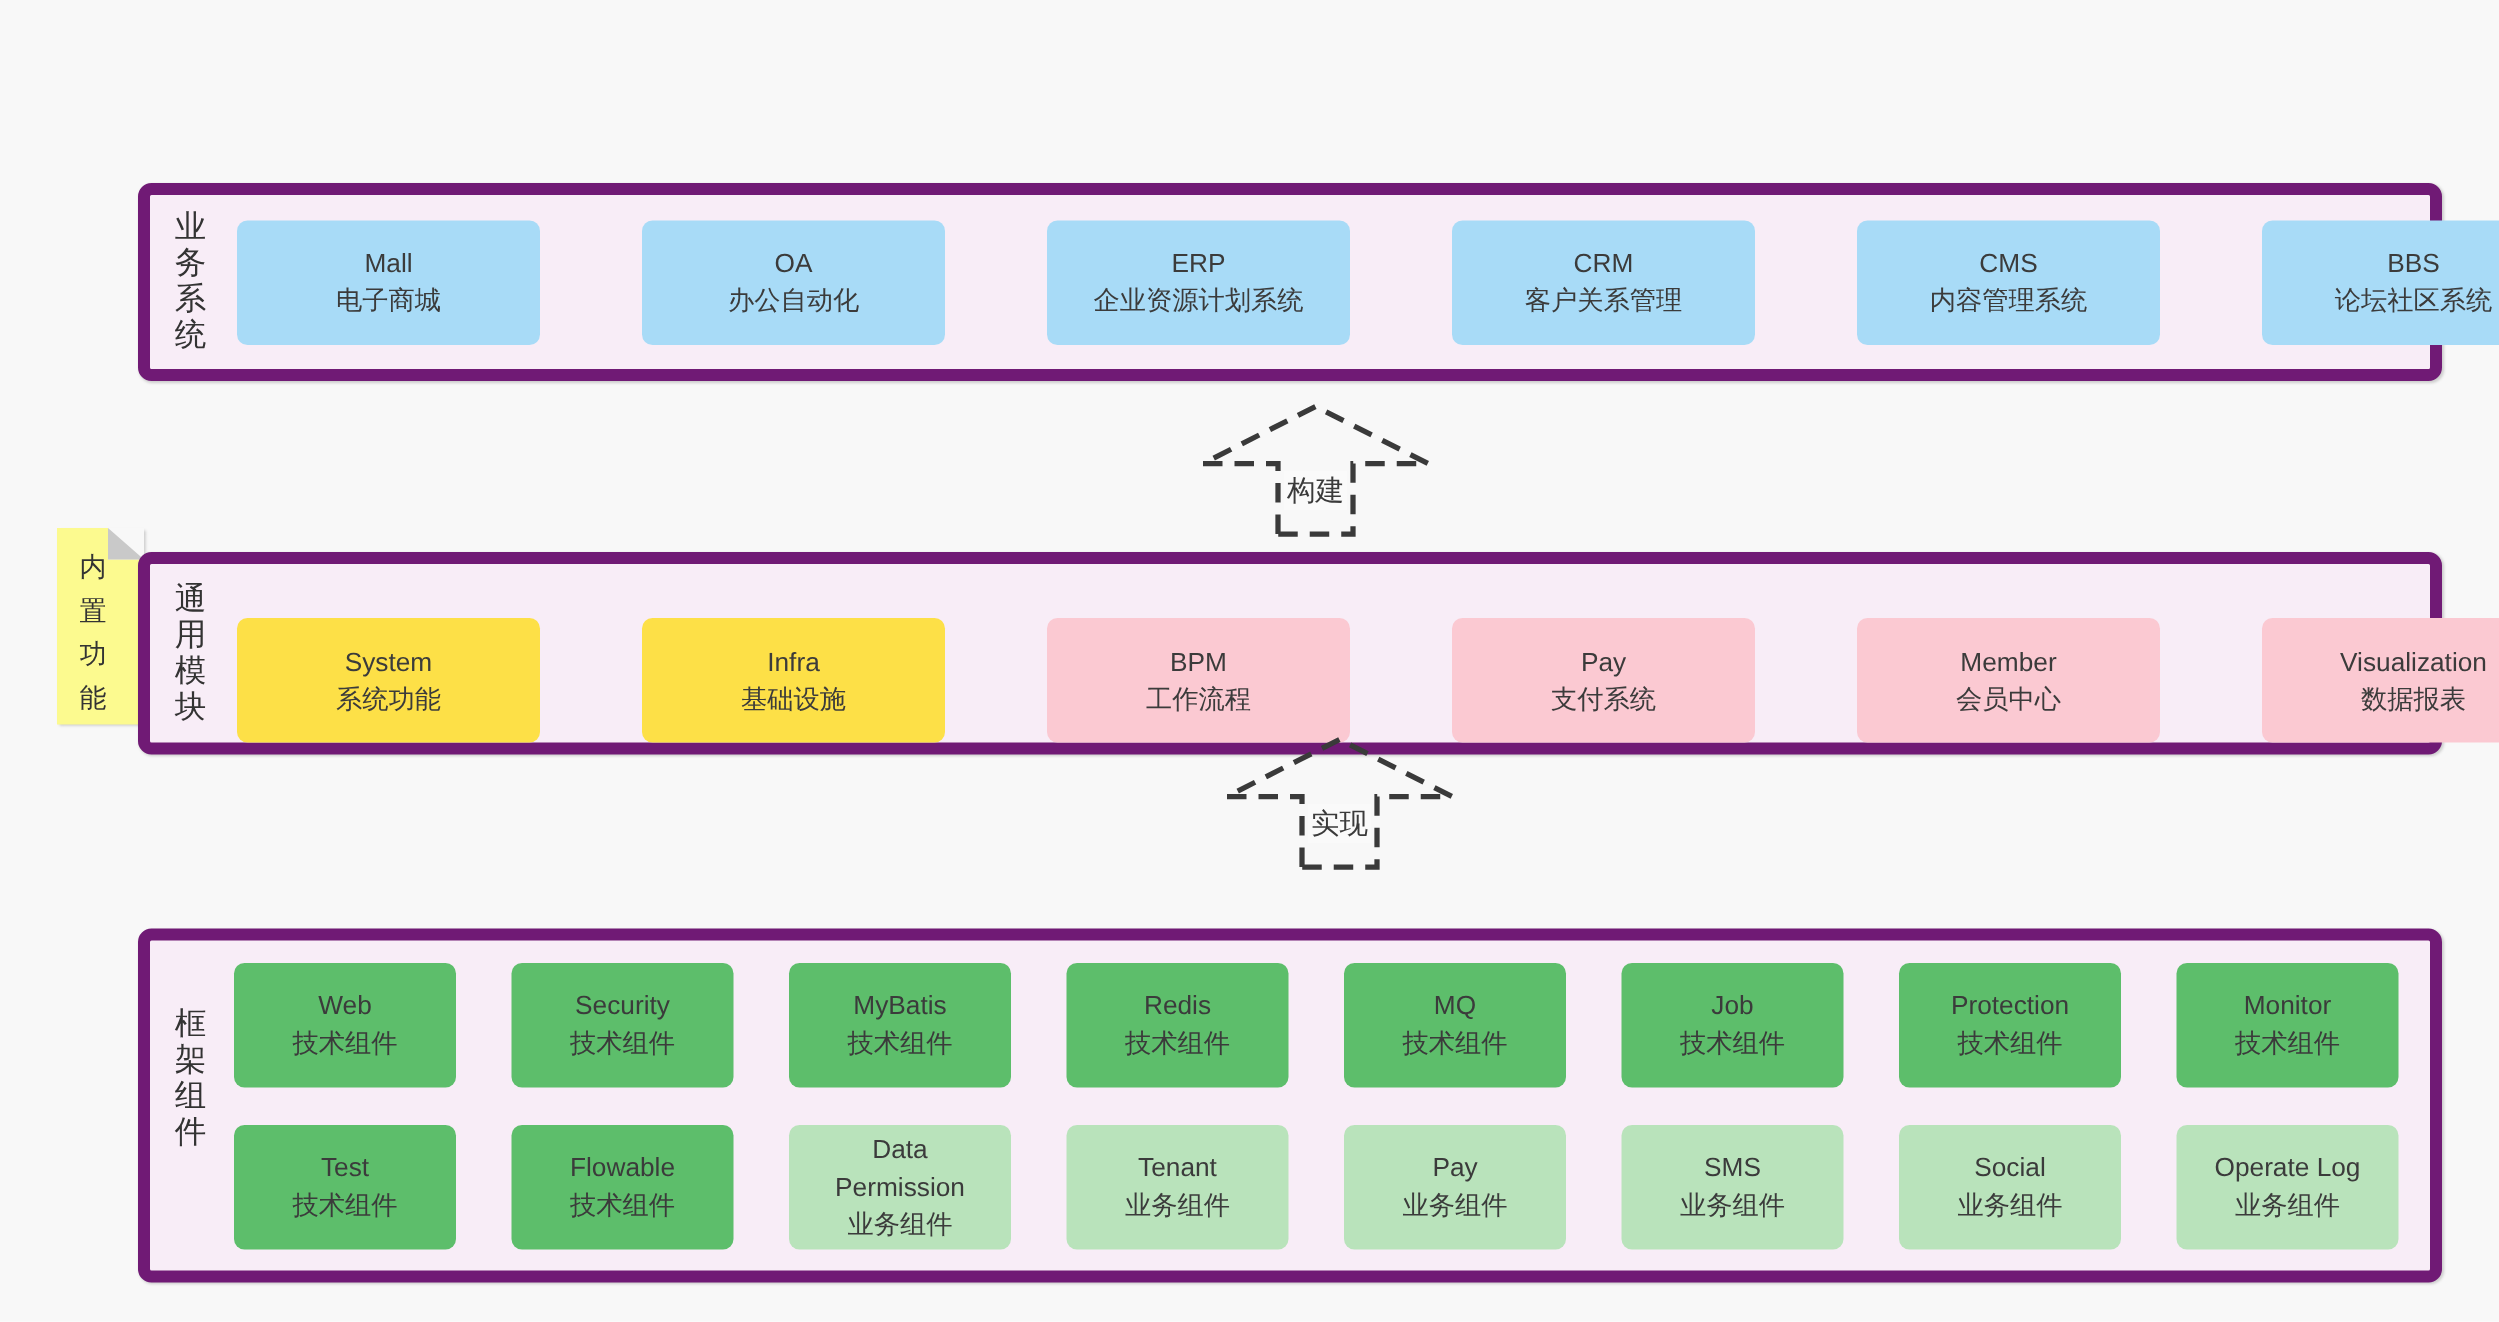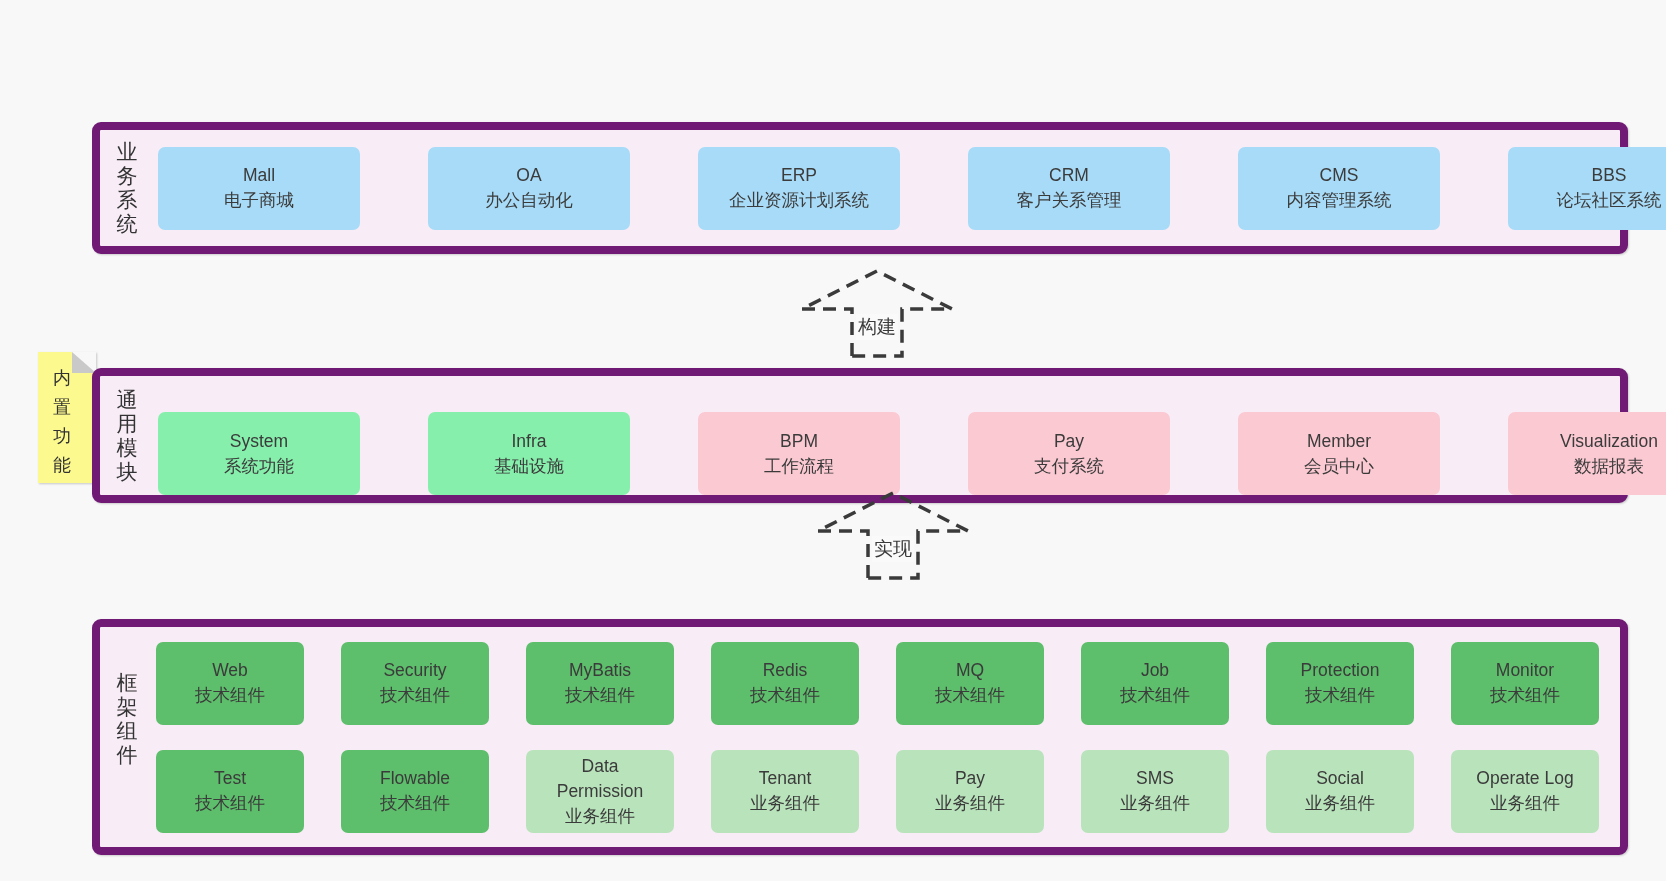--- a/index.html
+++ b/index.html
@@ -41,7 +41,7 @@
   .box .t, .box .s { font-size:17.5px; line-height:25px; }
 
   .blue       { background:#a8dbf7; }
-  .red        { background:#86efac; }
+  .red        { background:#fde047; }
   .pink       { background:#fbc9d2; }
   .green      { background:#5dbe6b; }
   .lightgreen { background:#b9e3bb; }

